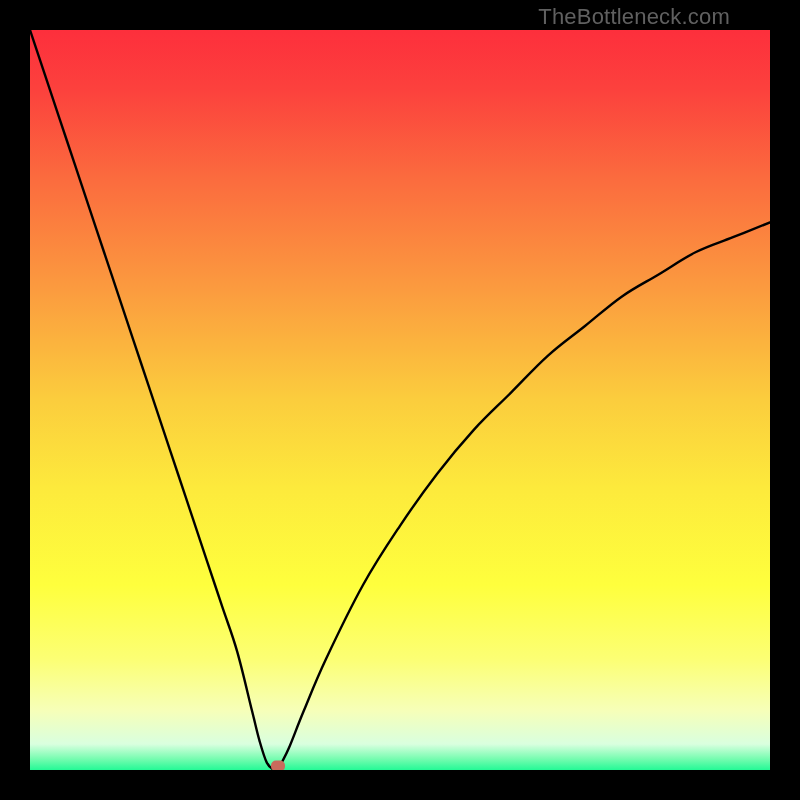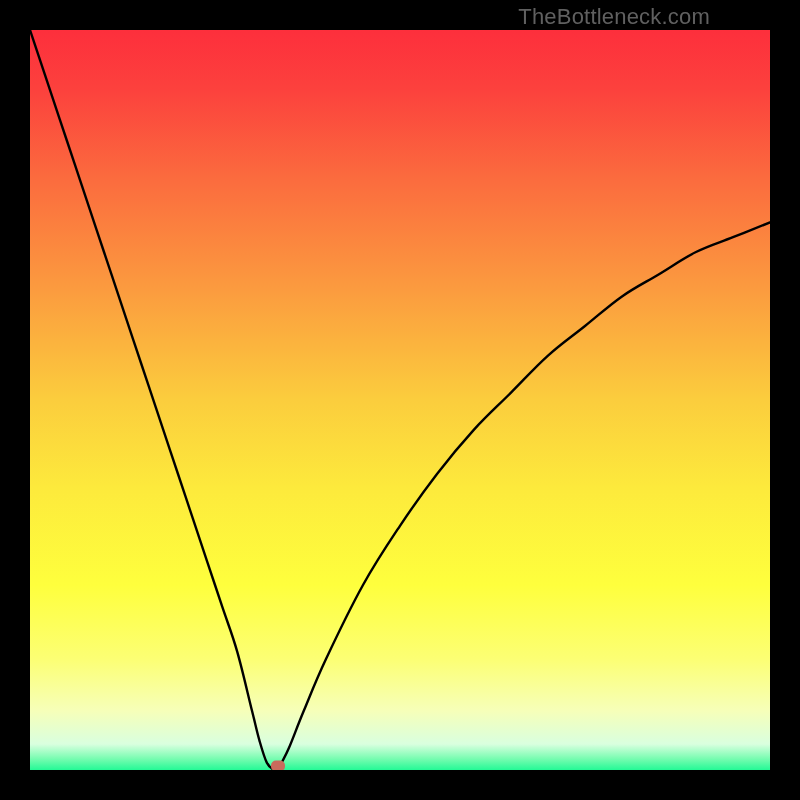--- a/index.html
+++ b/index.html
@@ -16,6 +16,7 @@
     width: 722px;
     height: 800px;
     background: #000;
+    padding-left: 20px;
   }
   .plot-area {
     position: absolute;

